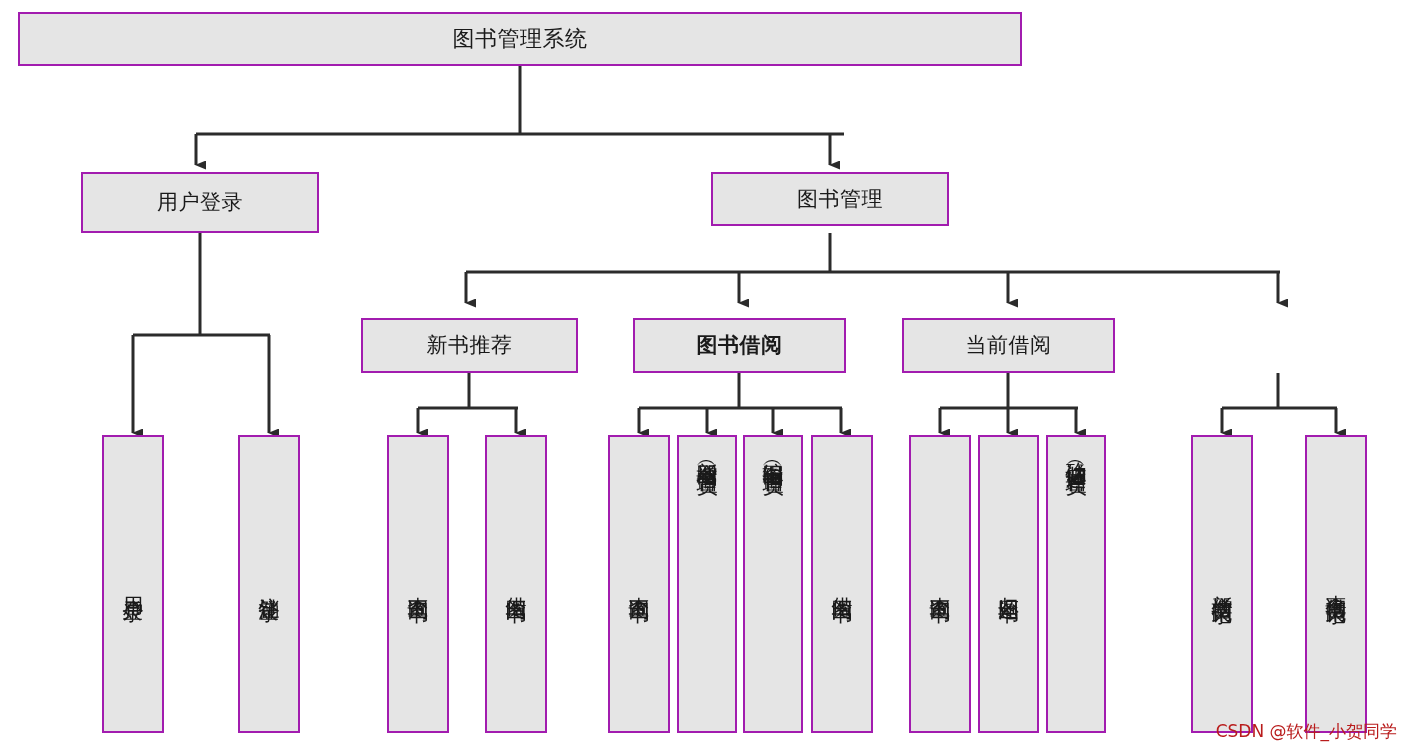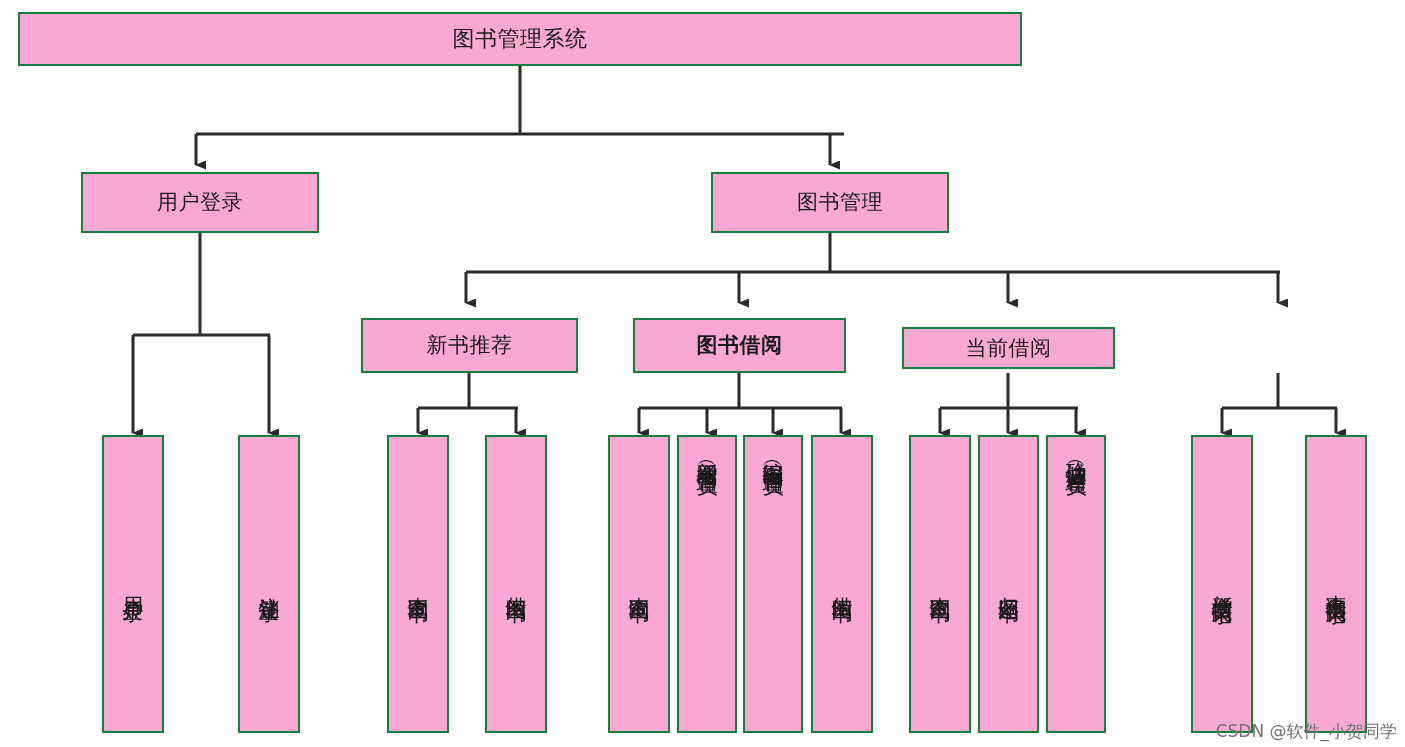--- a/index.html
+++ b/index.html
@@ -28,8 +28,8 @@
   .node {
     position: absolute;
     box-sizing: border-box;
-    background: #f9a8d4;
-    border: 2px solid #15803d;
+    background: #e5e5e5;
+    border: 2px solid #a21caf;
     display: flex;
     align-items: center;
     justify-content: center;

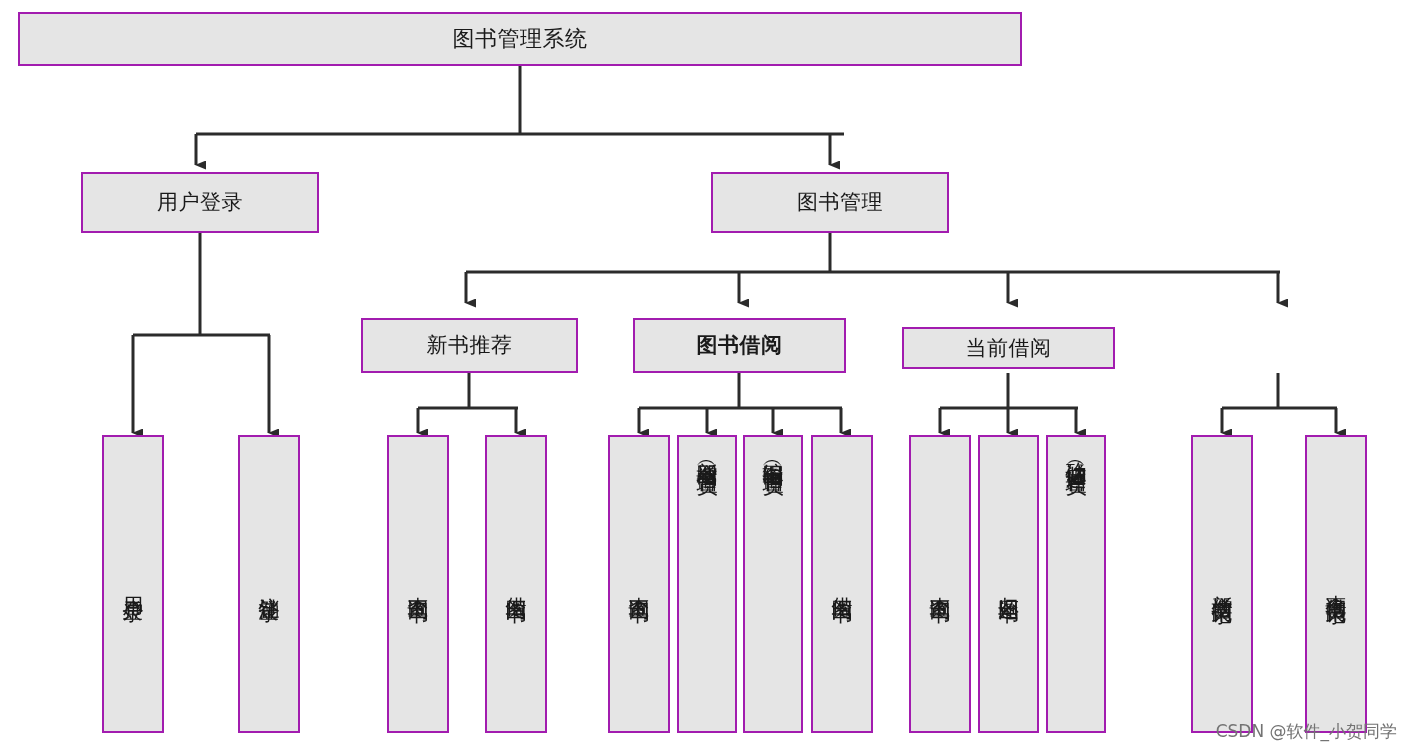--- a/index.html
+++ b/index.html
@@ -141,7 +141,7 @@
     <span class="node-label">用户登录</span>
   </div>
 
-  <div class="node horizontal" style="left:711px; top:172px; width:238px; height:61px;padding-left:20px;">
+  <div class="node horizontal" style="left:711px; top:172px; width:238px; height:54px;padding-left:20px;">
     <span class="node-label">图书管理</span>
   </div>
 

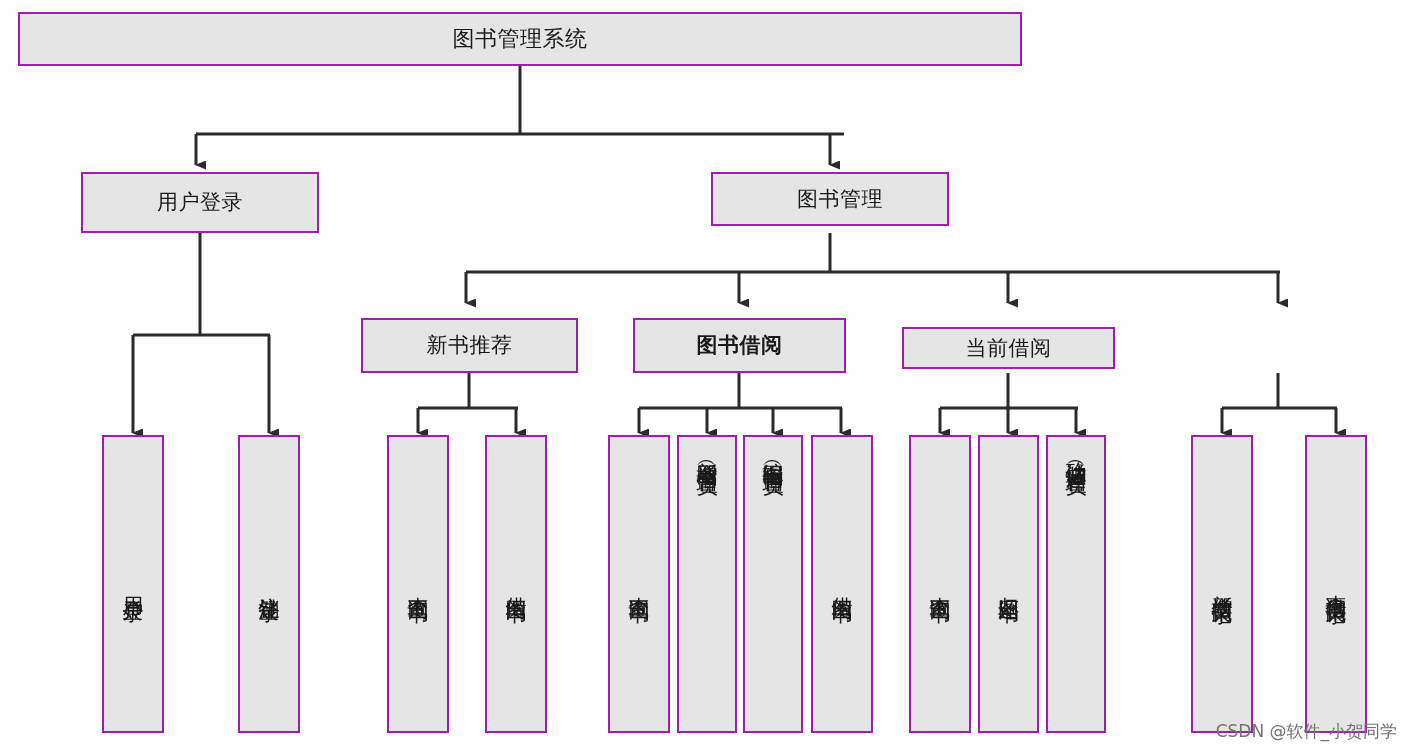--- a/index.html
+++ b/index.html
@@ -153,7 +153,7 @@
     <span class="node-label">图书借阅</span>
   </div>
 
-  <div class="node horizontal" style="left:902px; top:327px; width:213px; height:42px;">
+  <div class="node horizontal" style="left:902px; top:318px; width:213px; height:55px;">
     <span class="node-label">当前借阅</span>
   </div>
 

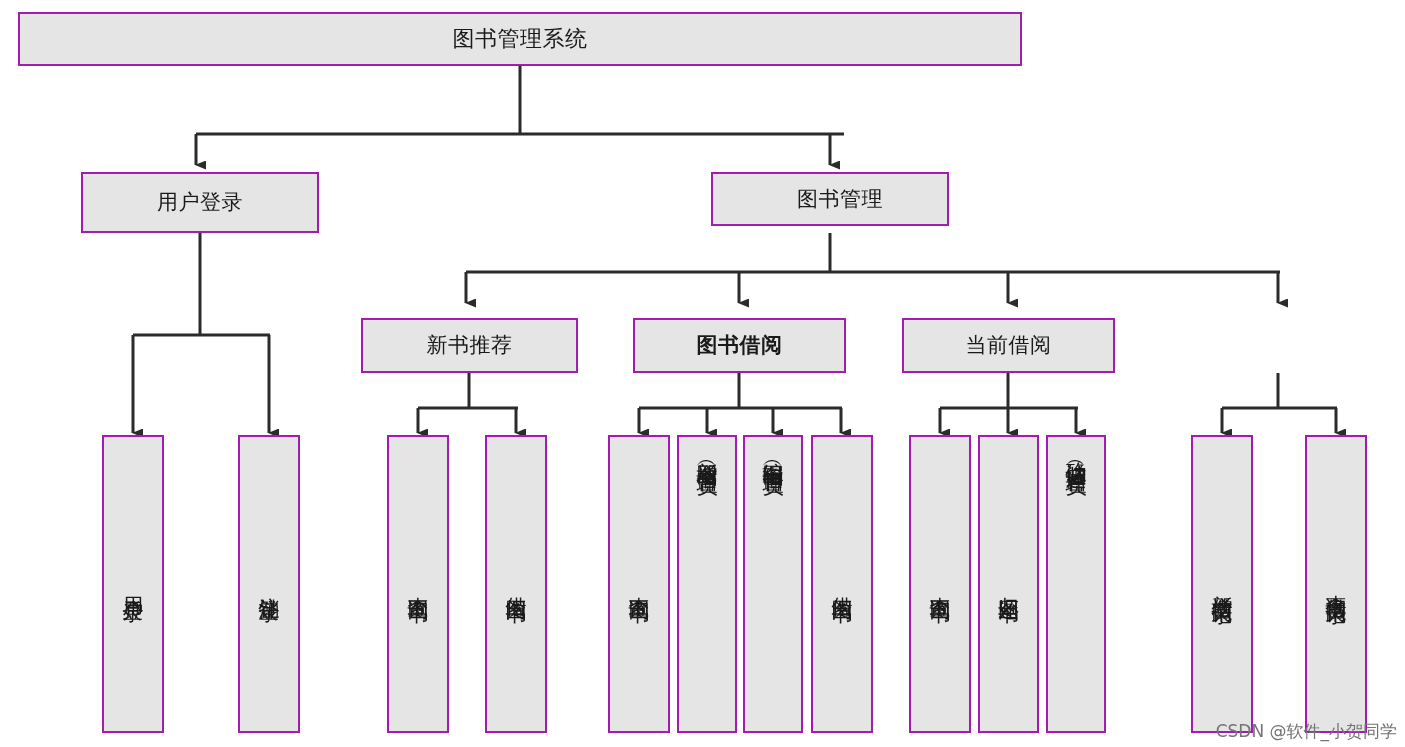--- a/index.html
+++ b/index.html
@@ -71,7 +71,7 @@
     position: absolute;
     right: 8px;
     bottom: 4px;
-    color: #737373;
+    color: #b91c1c;
     font-size: 17px;
     white-space: nowrap;
     z-index: 5;

